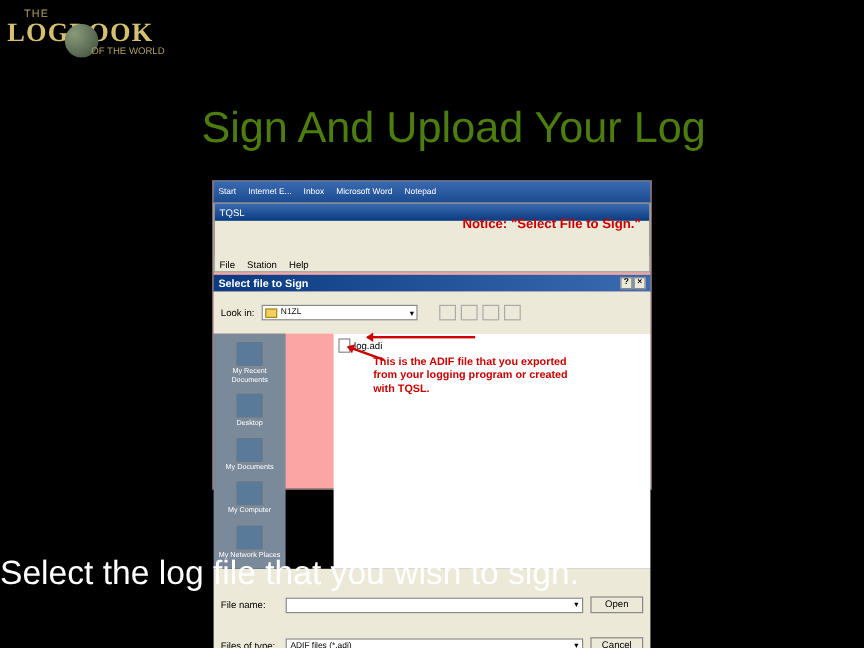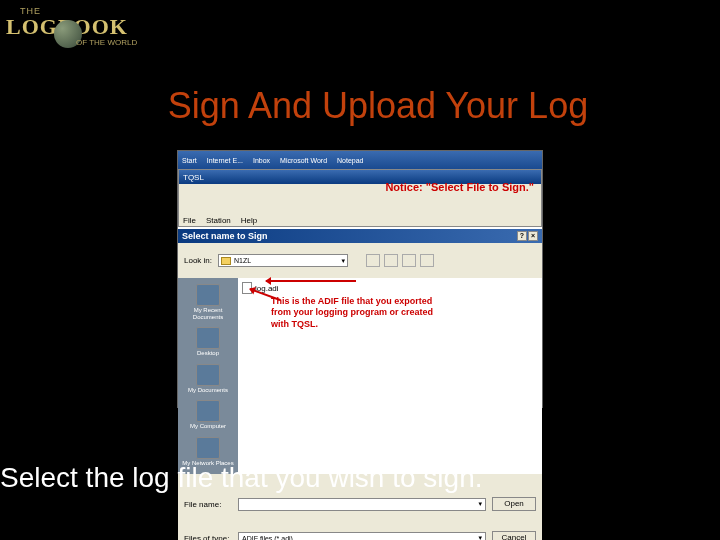--- a/index.html
+++ b/index.html
@@ -12,7 +12,7 @@
 .logo-globe { position: absolute; top: 14px; left: 48px; width: 28px; height: 28px; border-radius: 50%; background: radial-gradient(circle at 30% 30%, #8a9b7a, #3a4a3a); }
 .logo-tag { color: #b0a060; font-size: 8px; position: absolute; top: 32px; left: 70px; white-space: nowrap; }
 
-.slide-title { position: absolute; top: 85px; left: 0; right: 0; text-align: center; color: #c2410c; font-size: 36px; font-weight: normal; font-family: Arial, sans-serif; padding-left: 36px; }
+.slide-title { position: absolute; top: 85px; left: 0; right: 0; text-align: center; color: #4d7c0f; font-size: 36px; font-weight: normal; font-family: Arial, sans-serif; padding-left: 36px; }
 
 .screenshot { position: absolute; top: 150px; left: 177px; width: 366px; height: 258px; background: #ffffff; border: 1px solid #666; }
 

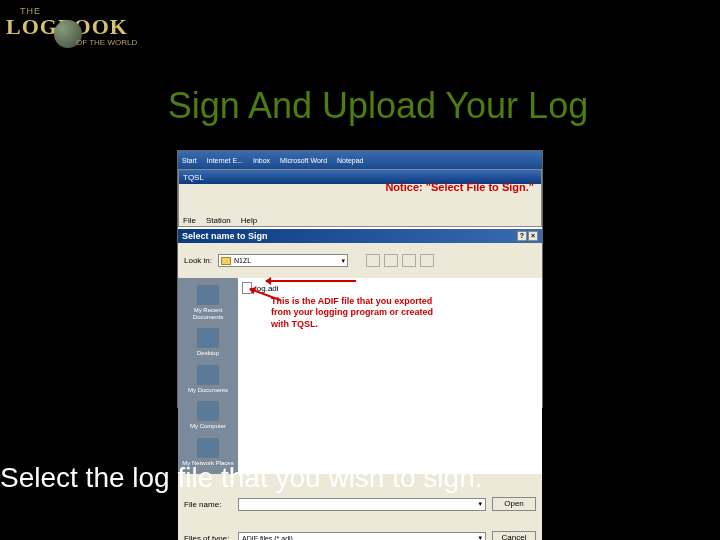--- a/index.html
+++ b/index.html
@@ -14,7 +14,7 @@
 
 .slide-title { position: absolute; top: 85px; left: 0; right: 0; text-align: center; color: #4d7c0f; font-size: 36px; font-weight: normal; font-family: Arial, sans-serif; padding-left: 36px; }
 
-.screenshot { position: absolute; top: 150px; left: 177px; width: 366px; height: 258px; background: #ffffff; border: 1px solid #666; }
+.screenshot { position: absolute; top: 150px; left: 177px; width: 366px; height: 258px; background: #fca5a5; border: 1px solid #666; }
 
 .taskbar { height: 18px; background: linear-gradient(to bottom, #3a6bb0, #1a4a90); display: flex; align-items: center; font-size: 7px; color: #fff; padding: 0 4px; gap: 10px; }
 .taskbar span { white-space: nowrap; }

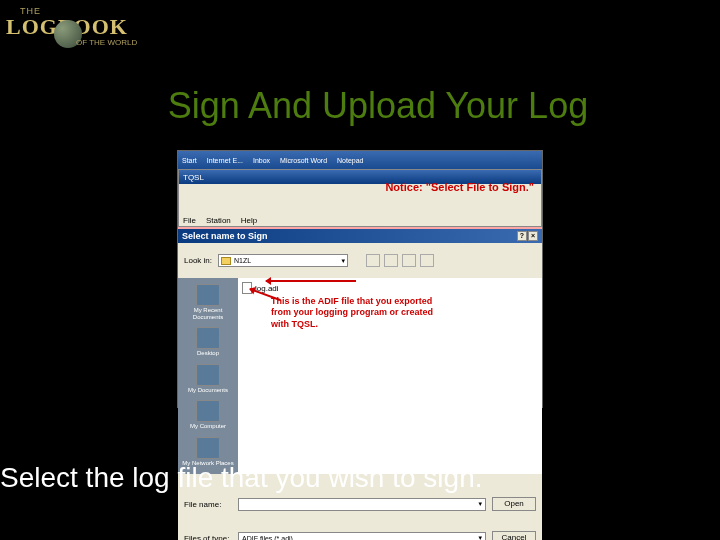--- a/index.html
+++ b/index.html
@@ -99,7 +99,7 @@
   <div class="notice-text">Notice: "Select File to Sign."</div>
 
   <div class="dialog-title">
-    <span>Select name to Sign</span>
+    <span>Select file to Sign</span>
     <div class="dialog-title-btns">
       <div class="dialog-title-btn">?</div>
       <div class="dialog-title-btn">×</div>

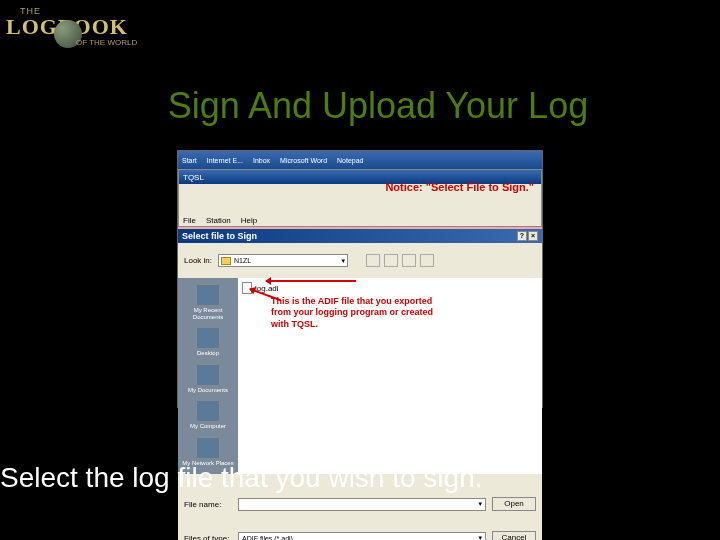--- a/index.html
+++ b/index.html
@@ -29,7 +29,7 @@
 .dialog-title-btns { display: flex; gap: 1px; }
 .dialog-title-btn { width: 10px; height: 10px; background: #ece9d8; border: 1px solid #888; font-size: 7px; text-align: center; line-height: 8px; color: #000; }
 
-.dialog-body { display: flex; height: 196px; }
+.dialog-body { display: flex; height: 196px; gap: 40px; }
 
 .lookin-row { height: 35px; background: #ece9d8; display: flex; align-items: center; padding: 13px 6px; gap: 6px; font-size: 8px; }
 .lookin-row label { color: #000; }

